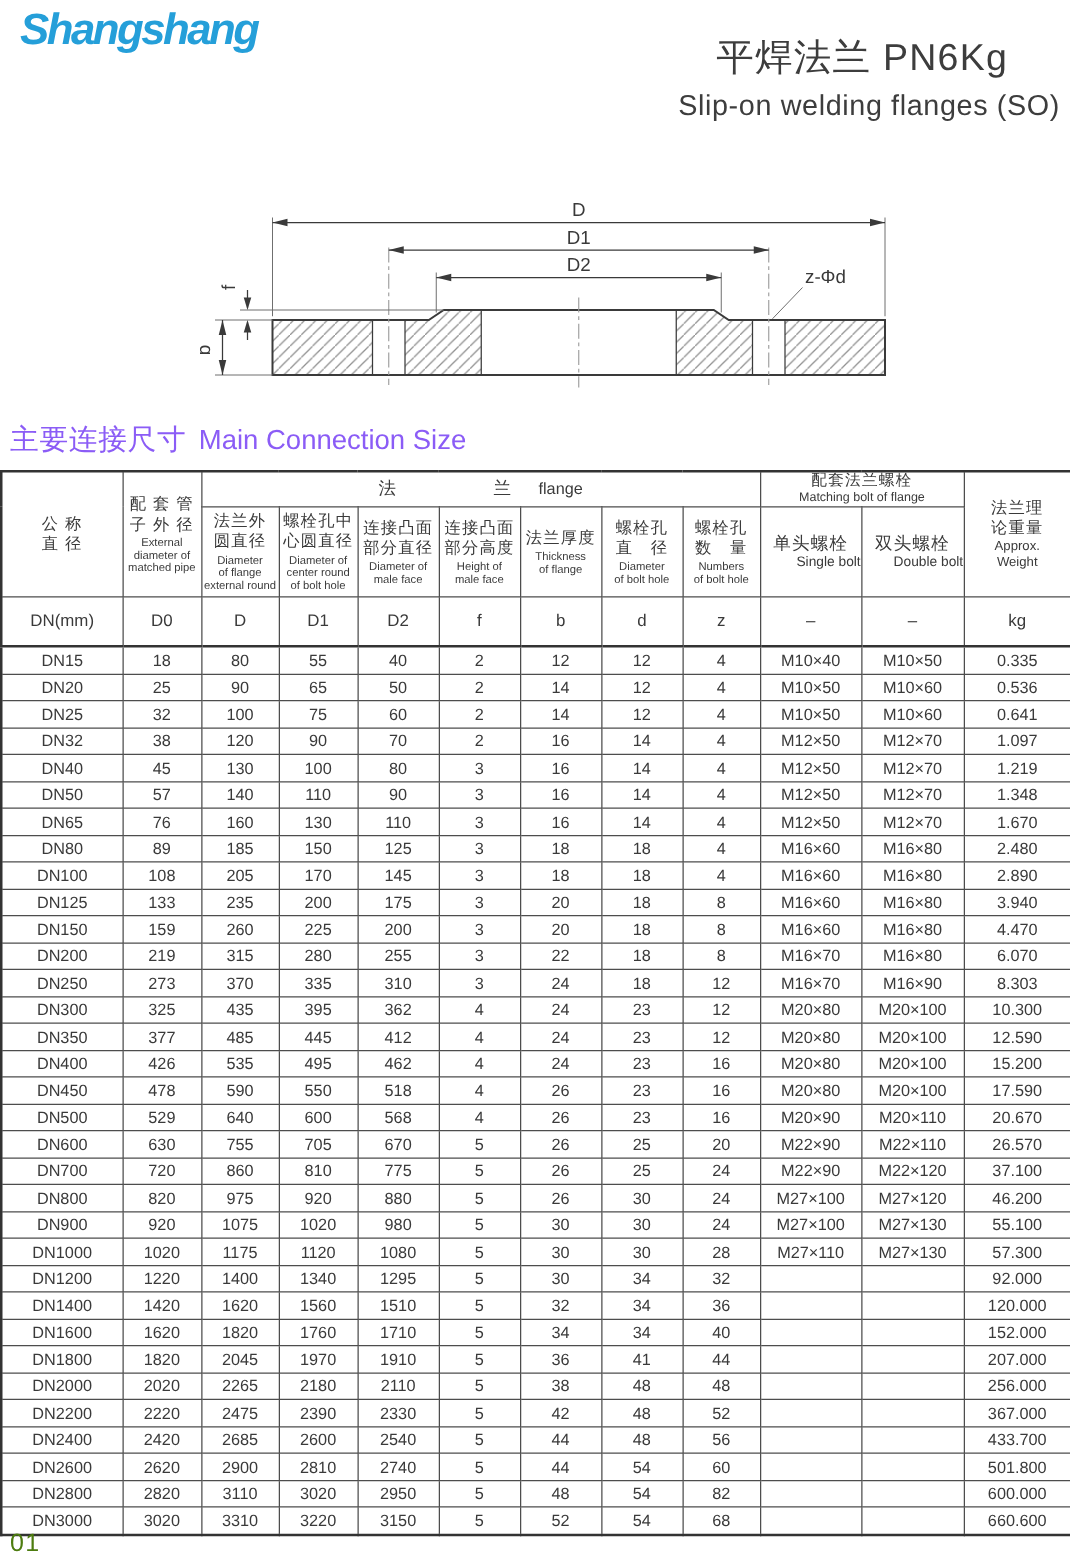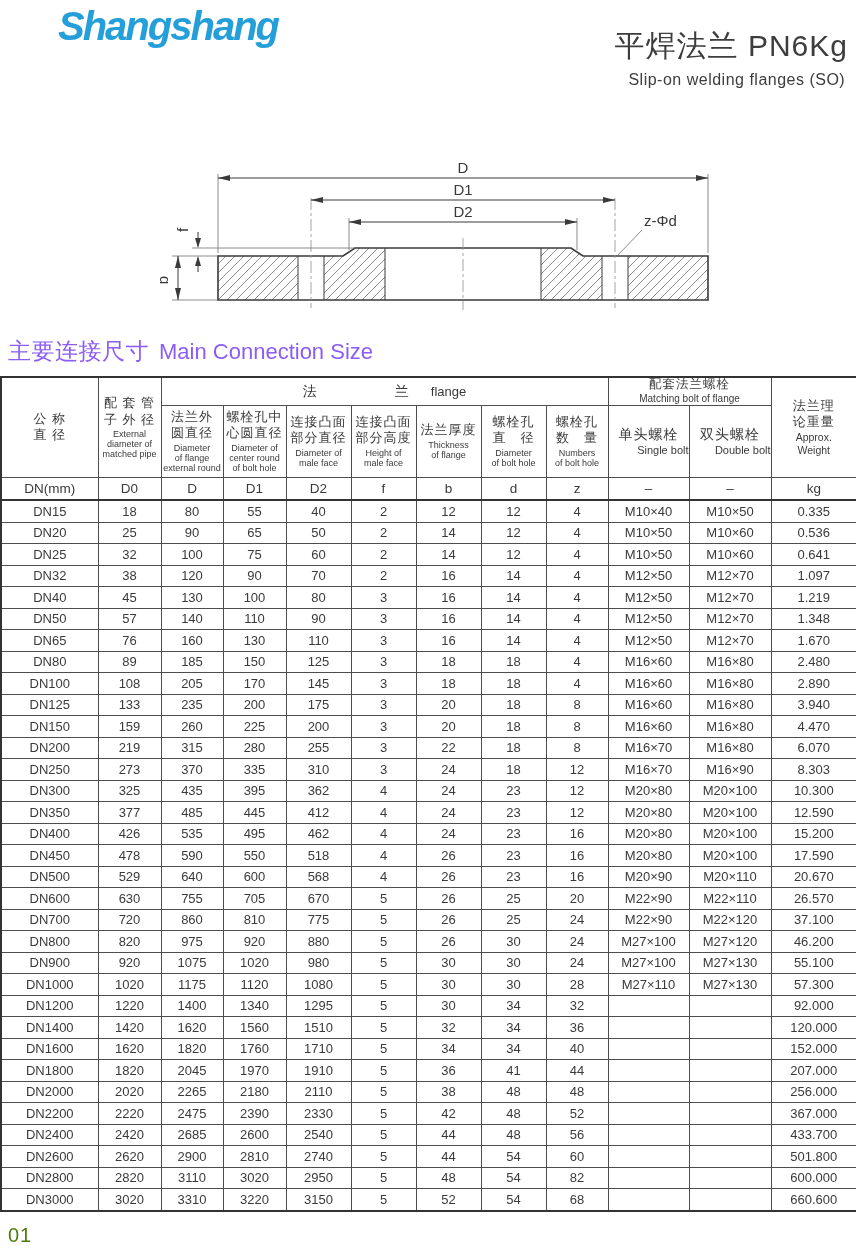--- a/index.html
+++ b/index.html
@@ -10,7 +10,7 @@
   }
   
   .logo{position:absolute;left:16px;top:6px;line-height:1;}
-  .logo-name{font-size:40px;font-weight:bold;font-style:italic;letter-spacing:-2px;color:#259fd9;margin-left:42px;}
+  .logo-name{font-size:35px;font-weight:bold;font-style:italic;letter-spacing:-2px;color:#259fd9;}
   .logo-sub{font-size:23px;color:#259fd9;margin-top:2px;letter-spacing:0.5px;}
   .title-block{position:absolute;right:8px;top:26px;text-align:center;color:#3d3d3d;}
   .title-zh{font-size:30px;letter-spacing:1px;}

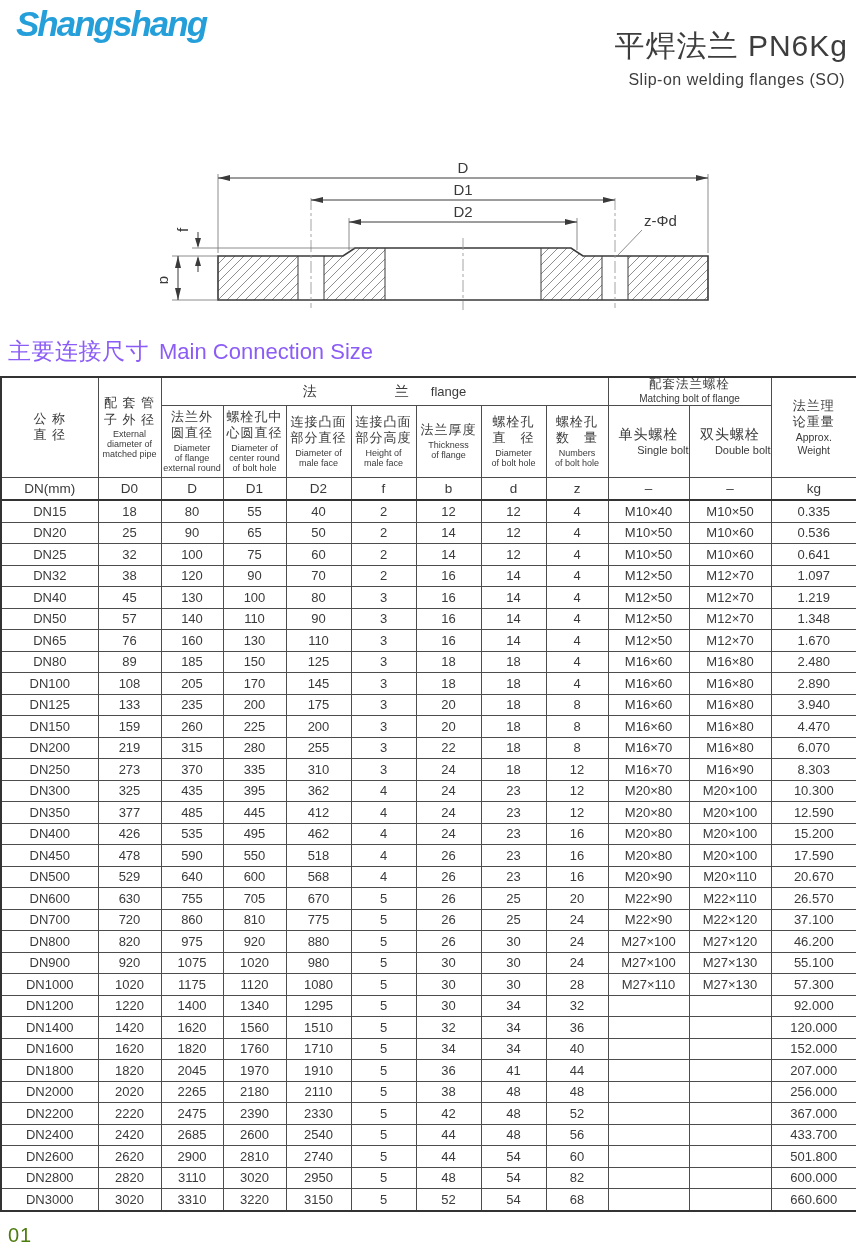--- a/index.html
+++ b/index.html
@@ -14,7 +14,7 @@
   .logo-sub{font-size:23px;color:#259fd9;margin-top:2px;letter-spacing:0.5px;}
   .title-block{position:absolute;right:8px;top:26px;text-align:center;color:#3d3d3d;}
   .title-zh{font-size:30px;letter-spacing:1px;}
-  .title-en{font-size:16px;margin-top:4px;letter-spacing:0.5px;margin-left:11px;}
+  .title-en{font-size:23px;margin-top:4px;letter-spacing:0.5px;margin-left:11px;}
   
   .drawing{position:absolute;left:160px;top:160px;}
   .drawing text{font-family:"Liberation Sans","DejaVu Sans",sans-serif;fill:#3a3a3a;}

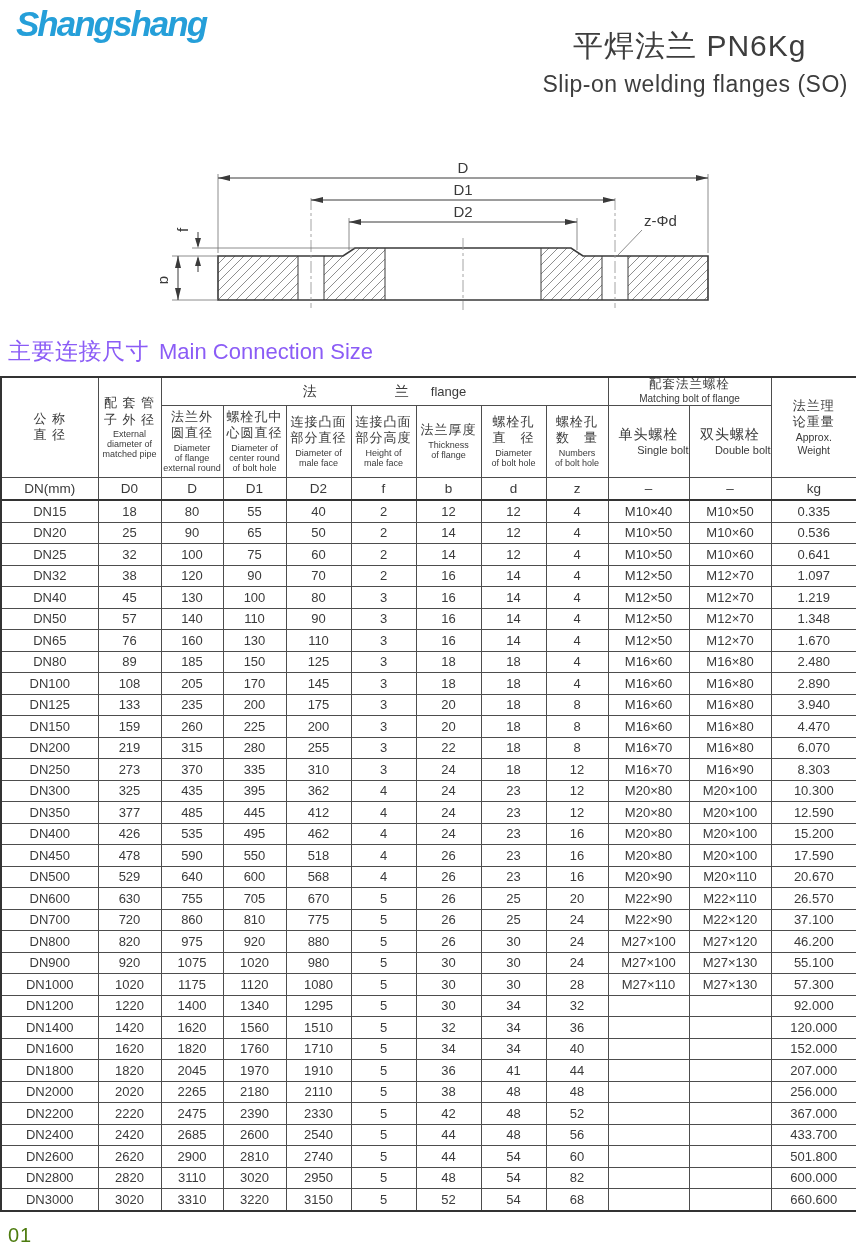--- a/index.html
+++ b/index.html
@@ -33,7 +33,7 @@
   }
   tr.row-group{height:28px;}
   tr.row-sub{height:72px;}
-  tr.row-symbols{height:23px;}
+  tr.row-symbols{height:40px;}
   tr.row-symbols th{border-bottom:2px solid #333;font-size:13.5px;}
   tbody td{height:20.5px;font-size:13px;}
   .zh{font-size:13px;line-height:1.25;letter-spacing:1px;}

